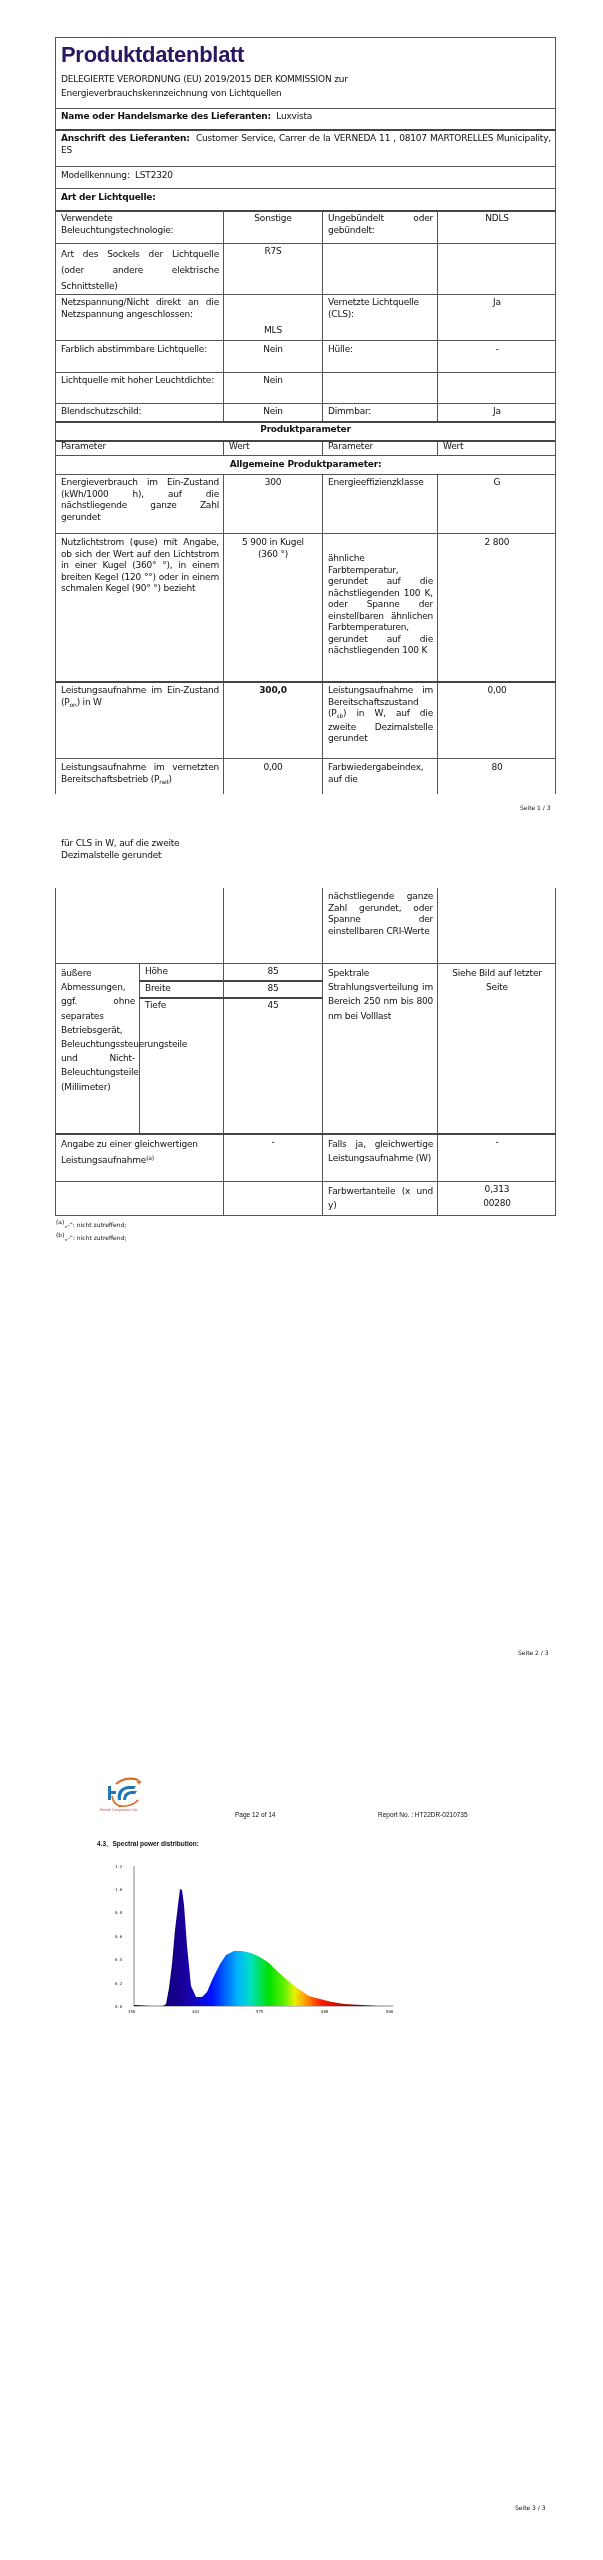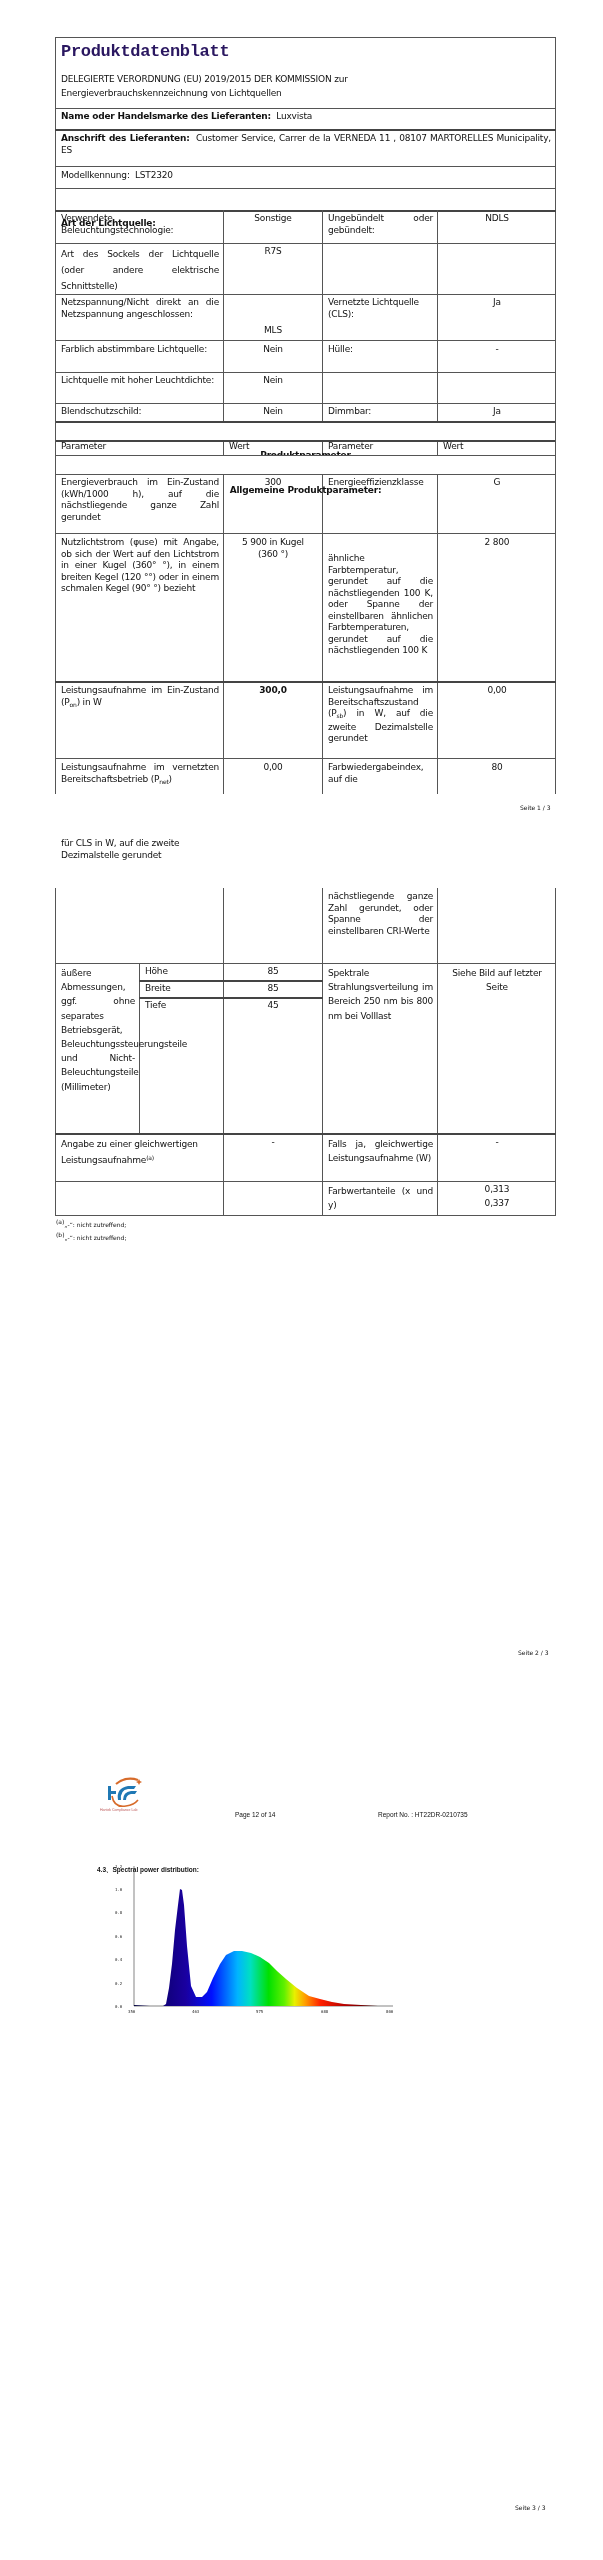--- a/index.html
+++ b/index.html
@@ -10,7 +10,7 @@
   .hl { position:absolute; height:0; border-top:1px solid #555; }
   .hl2 { position:absolute; height:0; border-top:2px solid #444; }
   .vl { position:absolute; width:0; border-left:1px solid #555; }
-  .title { font-family:Liberation Mono, monospace; font-weight:bold; font-size:17px; color:#2a1760; letter-spacing:-0.3px;text-align:right; }
+  .title { font-family:Liberation Sans, sans-serif; font-weight:bold; font-size:22px; color:#2a1760; letter-spacing:-0.3px;text-align:right; }
   .b { font-weight:bold;margin-top:26px; }
   .c { text-align:center; }
   .j { text-align:justify; }

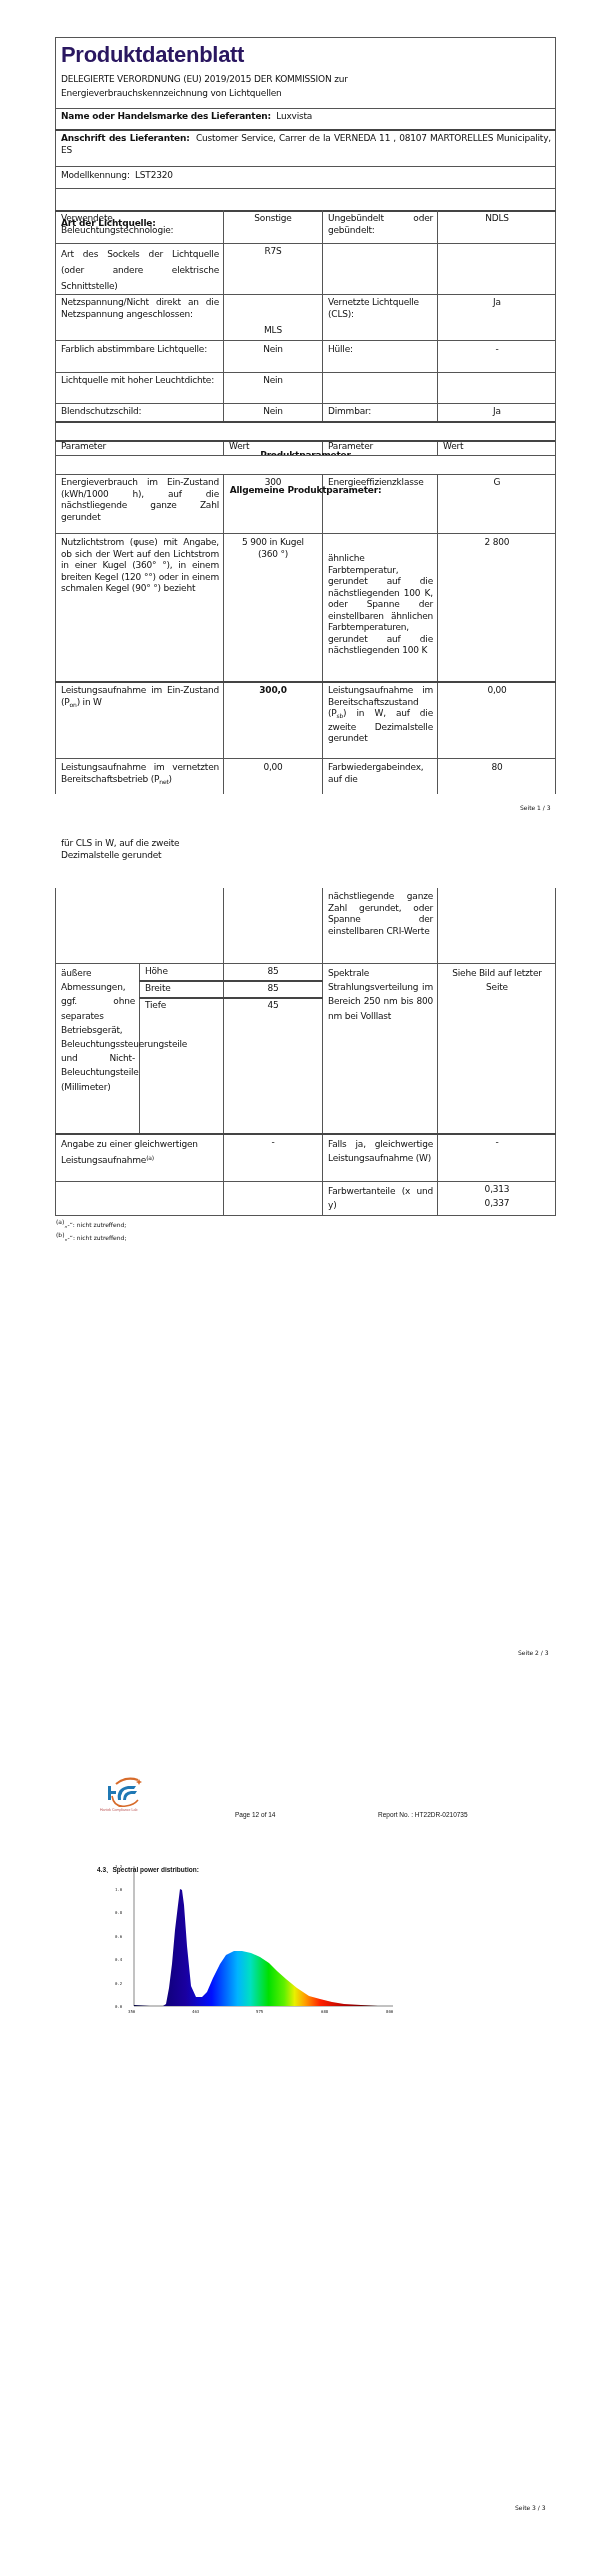--- a/index.html
+++ b/index.html
@@ -11,7 +11,7 @@
   .hl2 { position:absolute; height:0; border-top:2px solid #444; }
   .vl { position:absolute; width:0; border-left:1px solid #555; }
   .title { font-family:Liberation Sans, sans-serif; font-weight:bold; font-size:22px; color:#2a1760; letter-spacing:-0.3px;text-align:right; }
-  .b { font-weight:bold;margin-top:26px; }
+  .b { font-weight:bold; }
   .c { text-align:center; }
   .j { text-align:justify; }
   .pg { font-family:"DejaVu Sans", sans-serif; font-size:6px; }

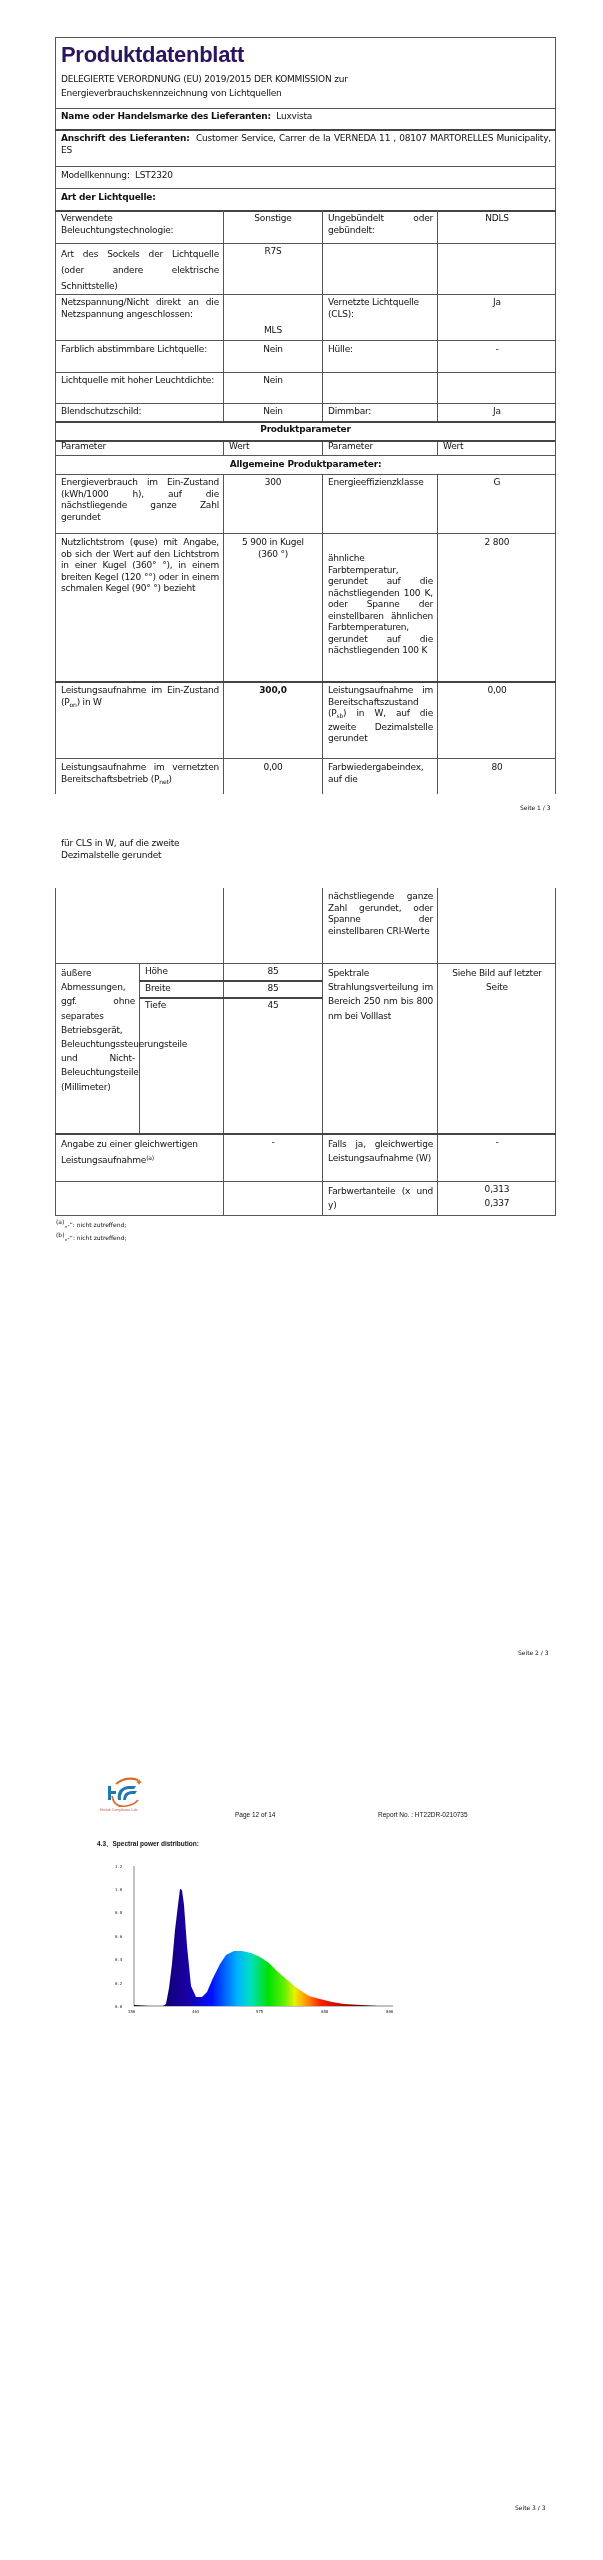--- a/index.html
+++ b/index.html
@@ -166,7 +166,7 @@
 
   <div class="abs t j" style="left:328px;top:1184px;width:105px;line-height:14px;">Farbwertanteile (x und y)</div>
   <div class="abs t c" style="left:438px;top:1184px;width:118px;">0,313</div>
-  <div class="abs t c" style="left:438px;top:1198px;width:118px;">0,337</div>
+  <div class="abs t c" style="left:438px;top:1198px;width:118px;">00280</div>
 
   <div class="abs pg" style="left:56px;top:1218px;">
     <sup>(a)</sup><span>„-“: nicht zutreffend;</span>

